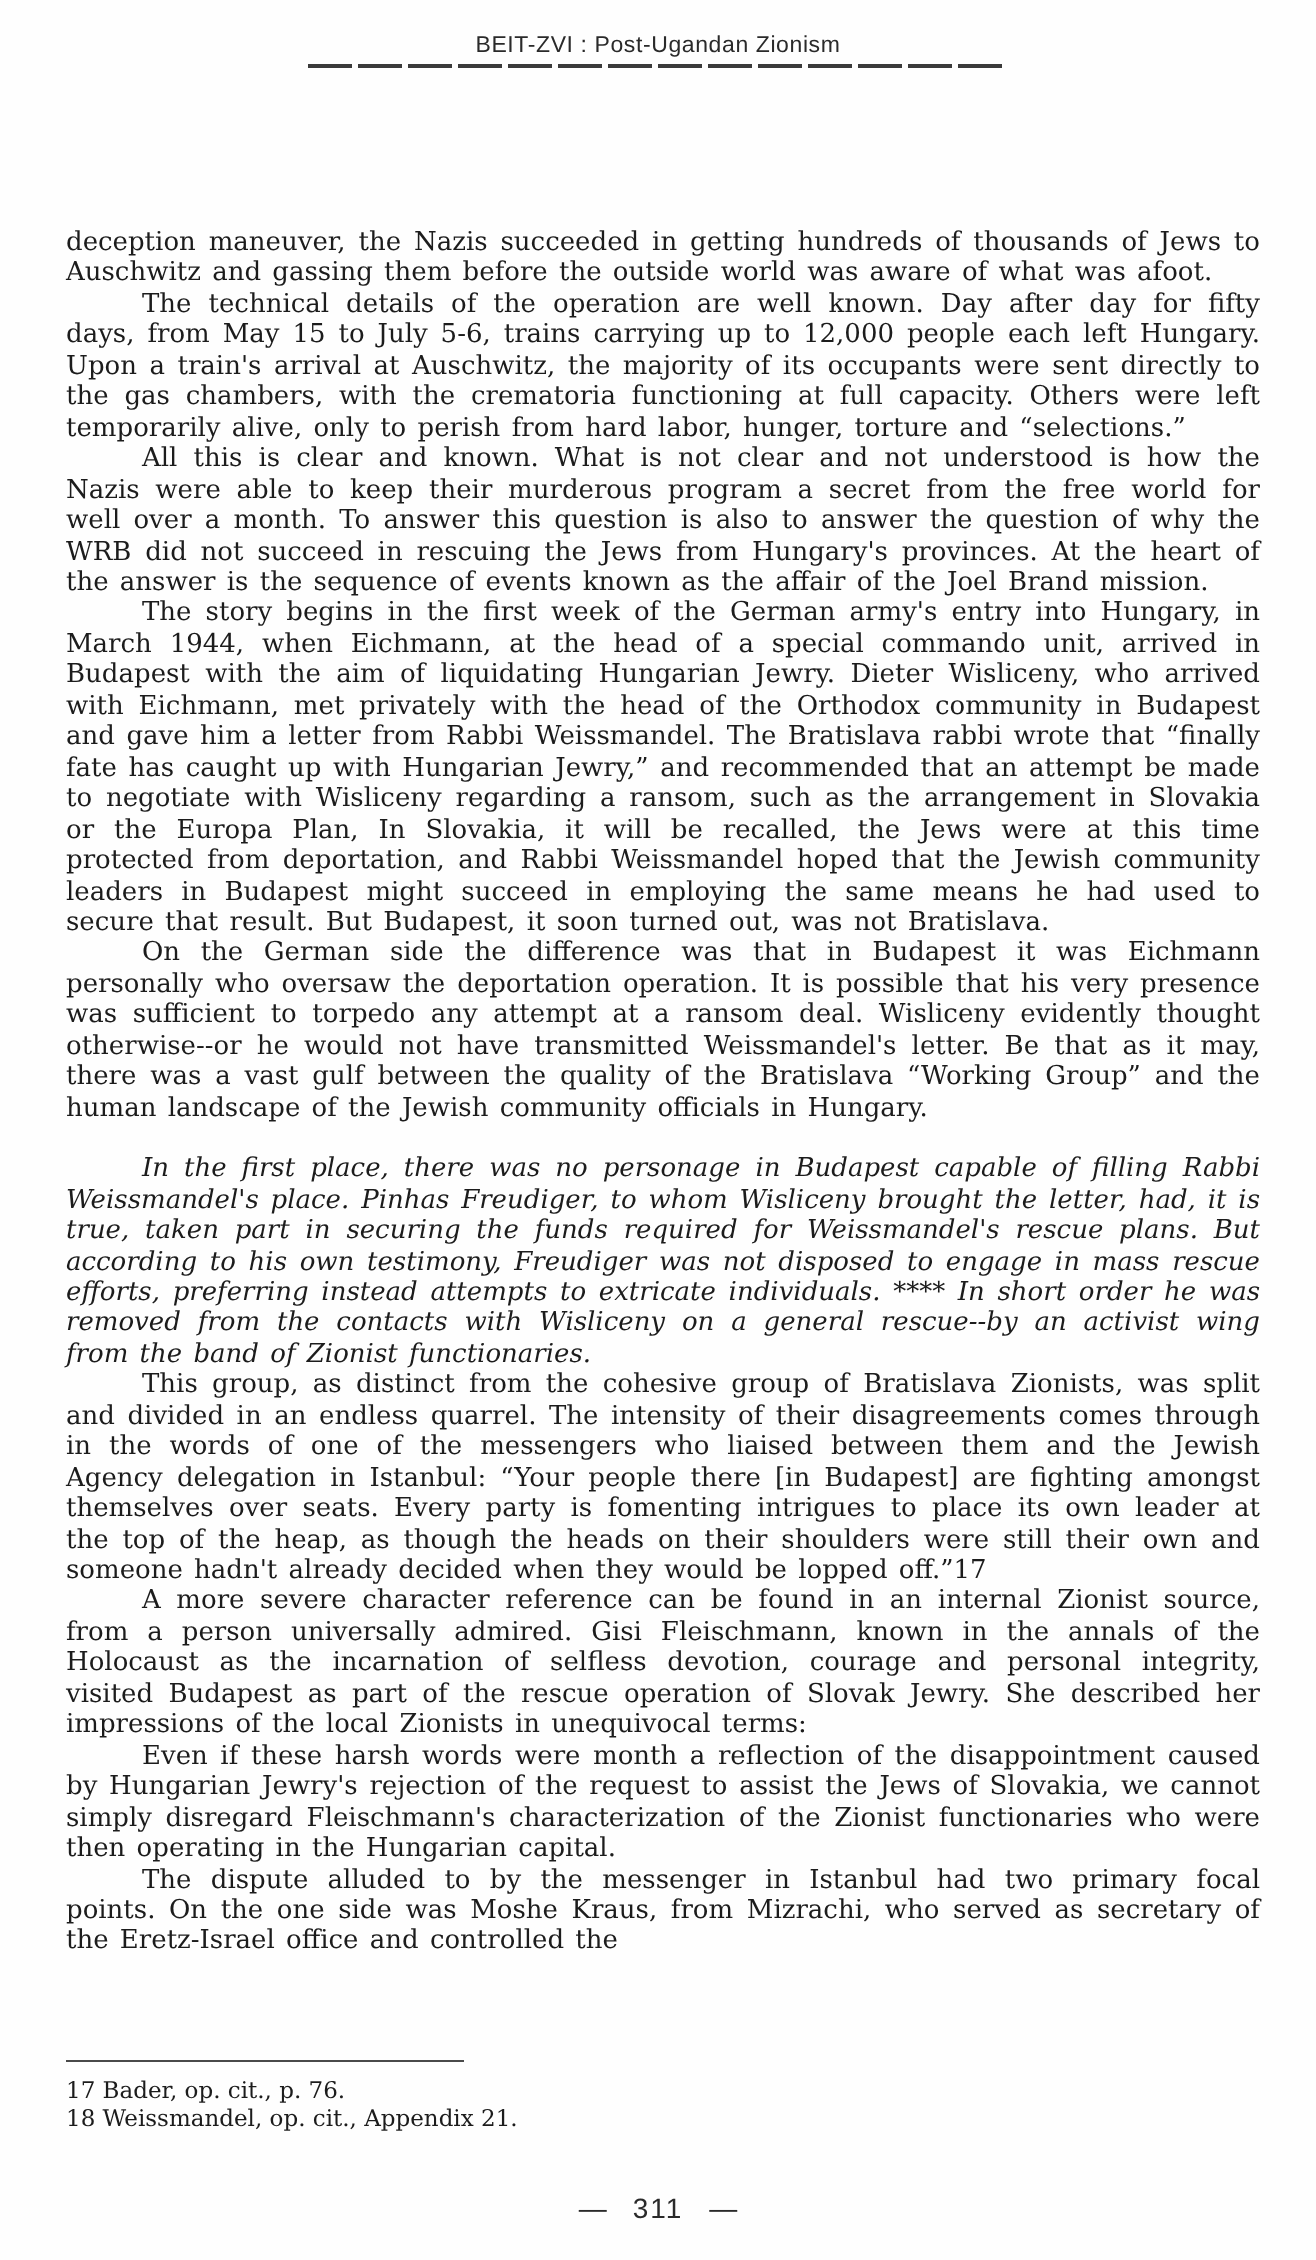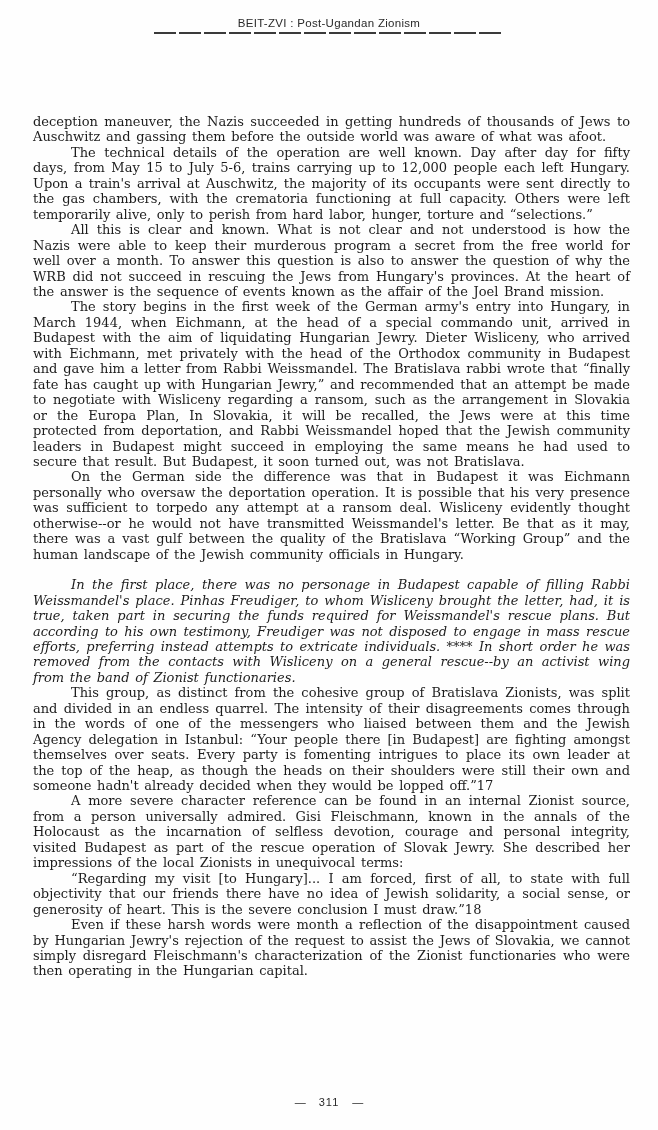--- a/index.html
+++ b/index.html
@@ -106,7 +106,6 @@
     <p class="section-start">In the first place, there was no personage in Budapest capable of filling Rabbi Weissmandel's place. Pinhas Freudiger, to whom Wisliceny brought the letter, had, it is true, taken part in securing the funds required for Weissmandel's rescue plans. But according to his own testimony, Freudiger was not disposed to engage in mass rescue efforts, preferring instead attempts to extricate individuals. **** In short order he was removed from the contacts with Wisliceny on a general rescue--by an activist wing from the band of Zionist functionaries.</p>
     <p>This group, as distinct from the cohesive group of Bratislava Zionists, was split and divided in an endless quarrel. The intensity of their disagreements comes through in the words of one of the messengers who liaised between them and the Jewish Agency delegation in Istanbul: “Your people there [in Budapest] are fighting amongst themselves over seats. Every party is fomenting intrigues to place its own leader at the top of the heap, as though the heads on their shoulders were still their own and someone hadn't already decided when they would be lopped off.”17</p>
     <p>A more severe character reference can be found in an internal Zionist source, from a person universally admired. Gisi Fleischmann, known in the annals of the Holocaust as the incarnation of selfless devotion, courage and personal integrity, visited Budapest as part of the rescue operation of Slovak Jewry. She described her impressions of the local Zionists in unequivocal terms:</p>
-    <p>“Regarding my visit [to Hungary]... I am forced, first of all, to state with full objectivity that our friends there have no idea of Jewish solidarity, a social sense, or generosity of heart. This is the severe conclusion I must draw.”18</p>
     <p>Even if these harsh words were month a reflection of the disappointment caused by Hungarian Jewry's rejection of the request to assist the Jews of Slovakia, we cannot simply disregard Fleischmann's characterization of the Zionist functionaries who were then operating in the Hungarian capital.</p>
   </div>
 

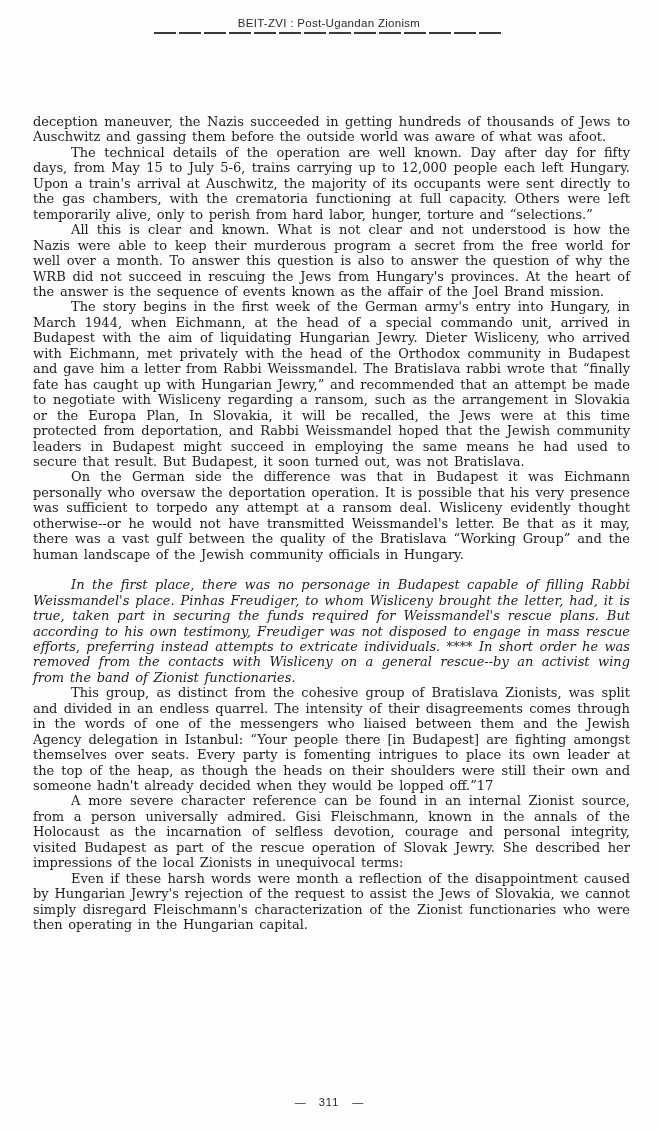--- a/index.html
+++ b/index.html
@@ -107,6 +107,7 @@
     <p>This group, as distinct from the cohesive group of Bratislava Zionists, was split and divided in an endless quarrel. The intensity of their disagreements comes through in the words of one of the messengers who liaised between them and the Jewish Agency delegation in Istanbul: “Your people there [in Budapest] are fighting amongst themselves over seats. Every party is fomenting intrigues to place its own leader at the top of the heap, as though the heads on their shoulders were still their own and someone hadn't already decided when they would be lopped off.”17</p>
     <p>A more severe character reference can be found in an internal Zionist source, from a person universally admired. Gisi Fleischmann, known in the annals of the Holocaust as the incarnation of selfless devotion, courage and personal integrity, visited Budapest as part of the rescue operation of Slovak Jewry. She described her impressions of the local Zionists in unequivocal terms:</p>
     <p>Even if these harsh words were month a reflection of the disappointment caused by Hungarian Jewry's rejection of the request to assist the Jews of Slovakia, we cannot simply disregard Fleischmann's characterization of the Zionist functionaries who were then operating in the Hungarian capital.</p>
+    <p>The dispute alluded to by the messenger in Istanbul had two primary focal points. On the one side was Moshe Kraus, from Mizrachi, who served as secretary of the Eretz-Israel office and controlled the</p>
   </div>
 
 

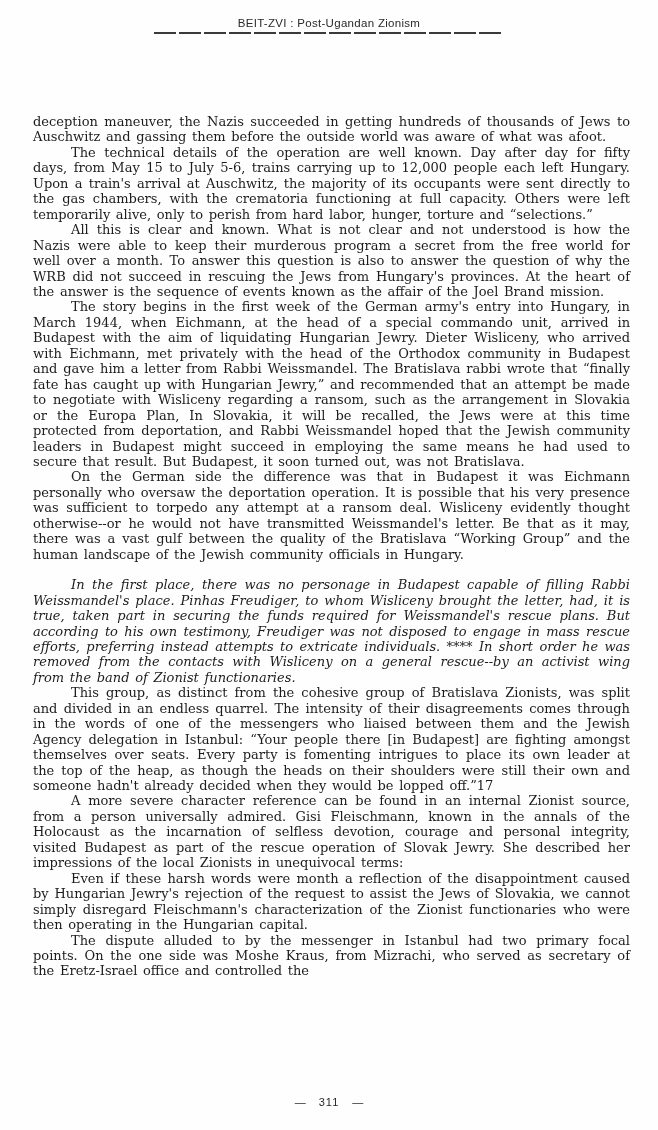--- a/index.html
+++ b/index.html
@@ -110,6 +110,11 @@
     <p>The dispute alluded to by the messenger in Istanbul had two primary focal points. On the one side was Moshe Kraus, from Mizrachi, who served as secretary of the Eretz-Israel office and controlled the</p>
   </div>
 
+  <div class="footnote-block">
+    <div class="footnote-rule"></div>
+    <div class="footnote-line">17 Bader, op. cit., p. 76.</div>
+    <div class="footnote-line">18 Weissmandel, op. cit., Appendix 21.</div>
+  </div>
 
   <div class="page-footer">
     <span class="dash">—</span><span class="num">311</span><span class="dash">—</span>

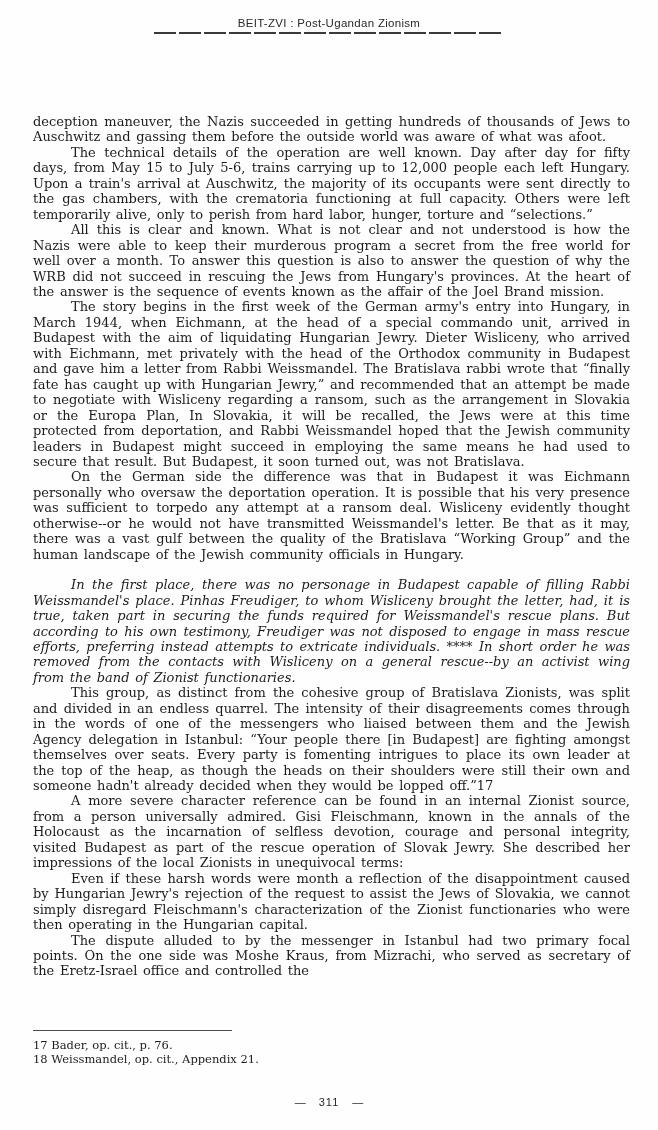--- a/index.html
+++ b/index.html
@@ -76,7 +76,7 @@
     width: 100%;
     text-align: center;
     font-family: "Liberation Sans", sans-serif;
-    font-size: 11px;
+    font-size: 14px;
     color: #2a2a2a;
   }
   .page-footer span {

